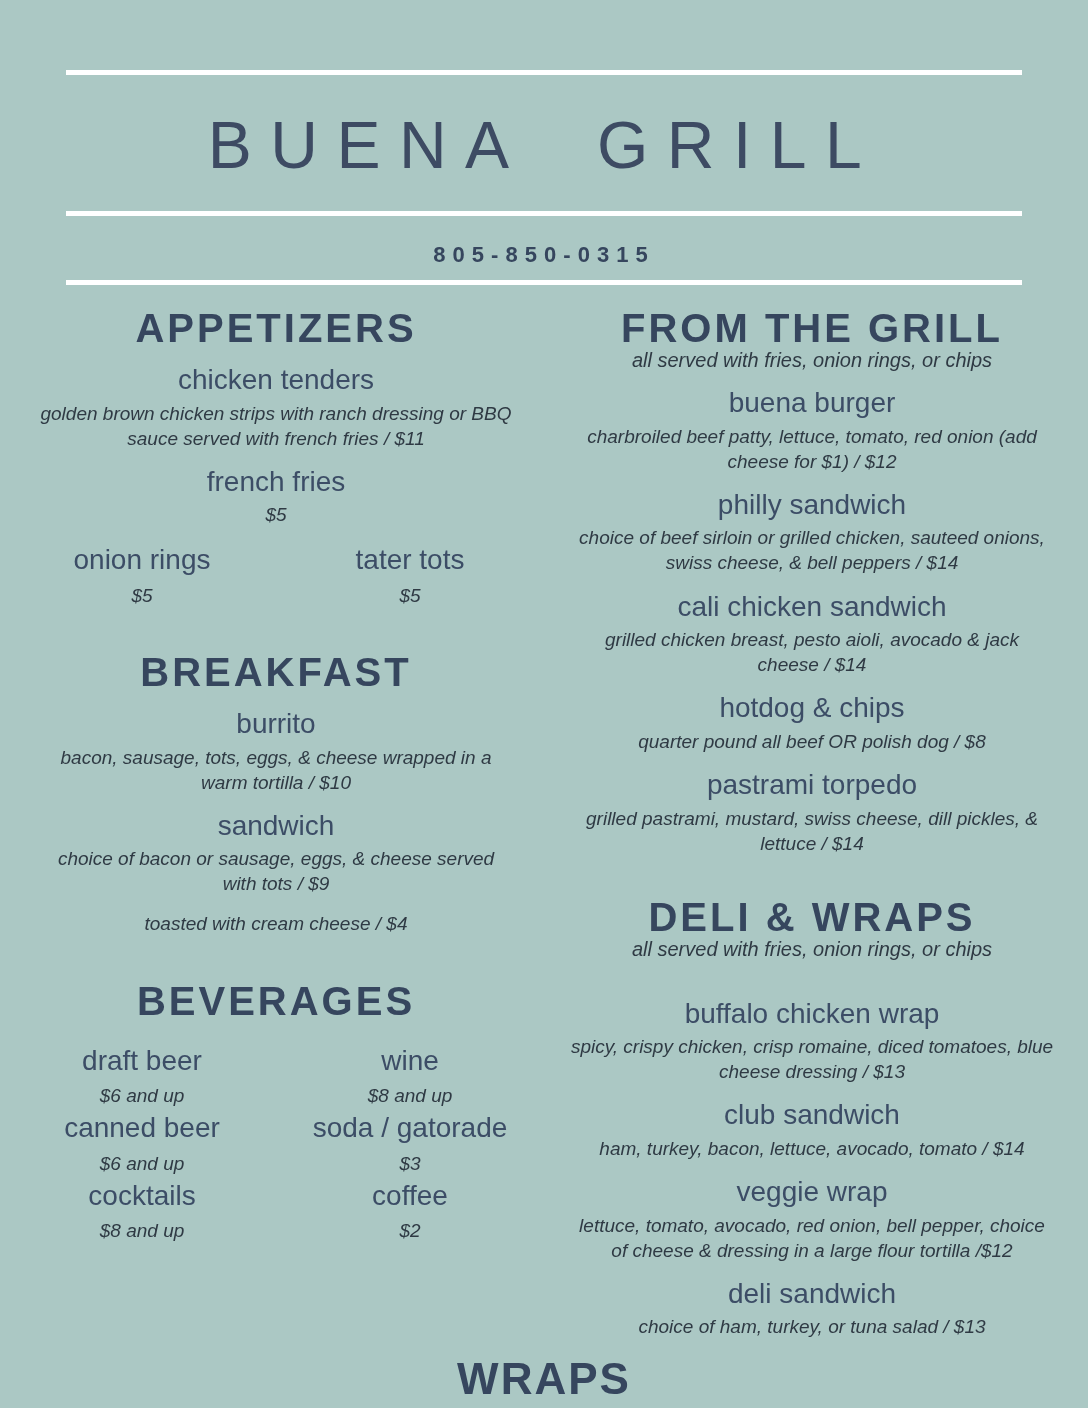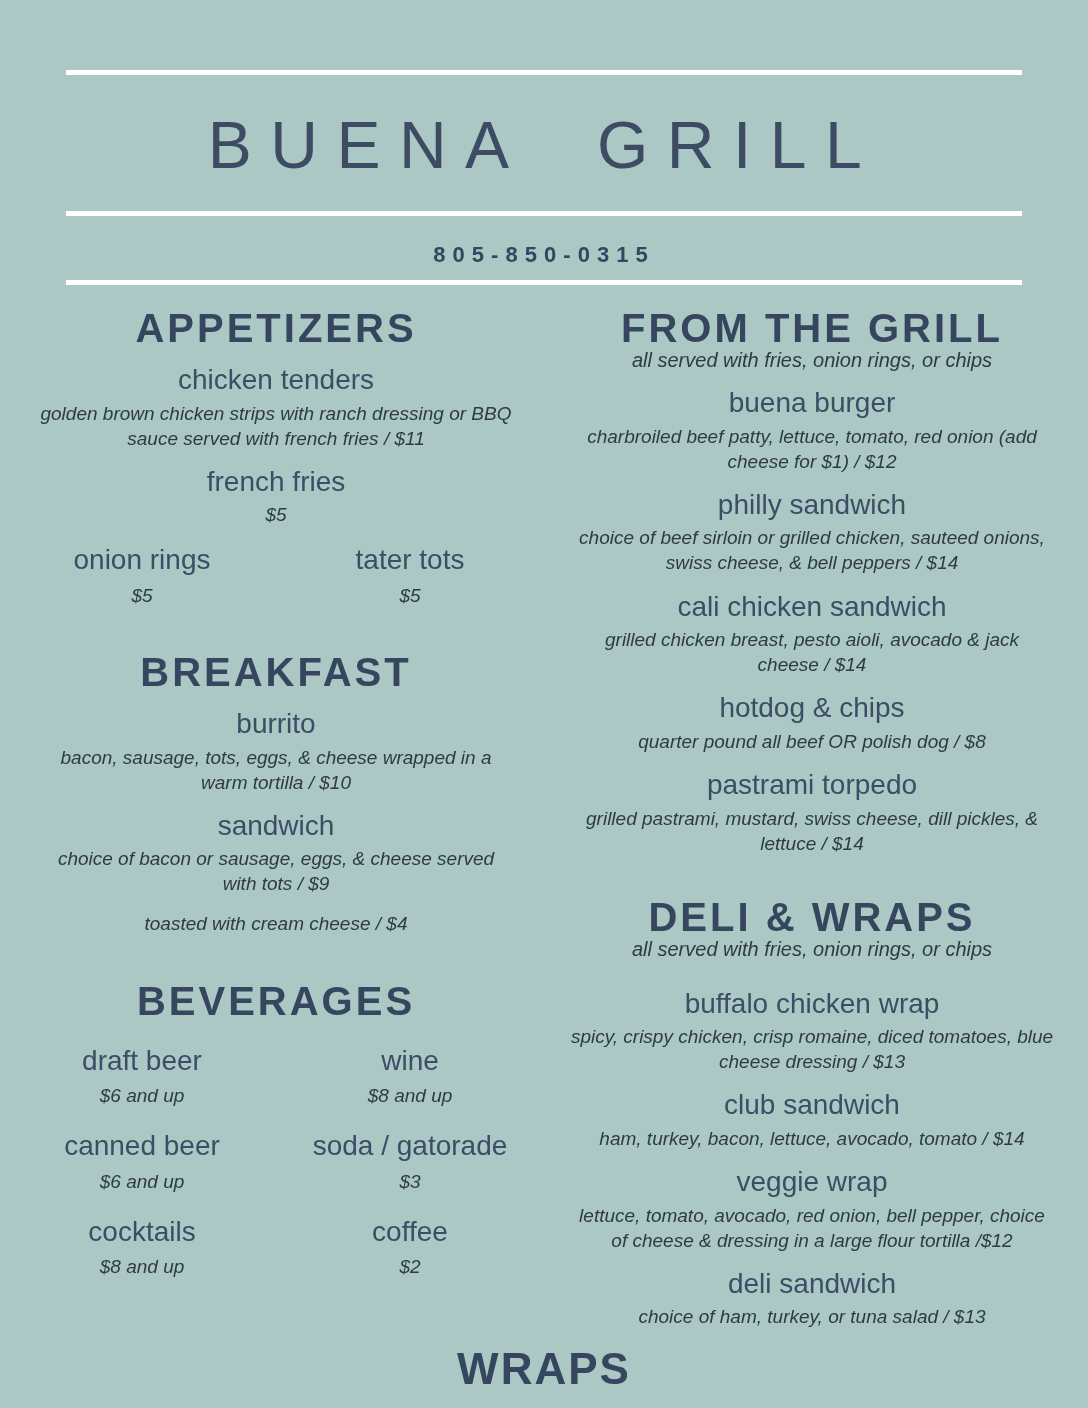--- a/index.html
+++ b/index.html
@@ -222,7 +222,7 @@
       <h2 class="section-title">DELI &amp; WRAPS</h2>
       <div class="subtitle">all served with fries, onion rings, or chips</div>
 
-      <div class="item" style="margin-top:26px;">
+      <div class="item" style="margin-top:36px;">
         <div class="item-name">buffalo chicken wrap</div>
         <div class="item-desc">spicy, crispy chicken, crisp romaine, diced tomatoes, blue cheese dressing / $13</div>
       </div>

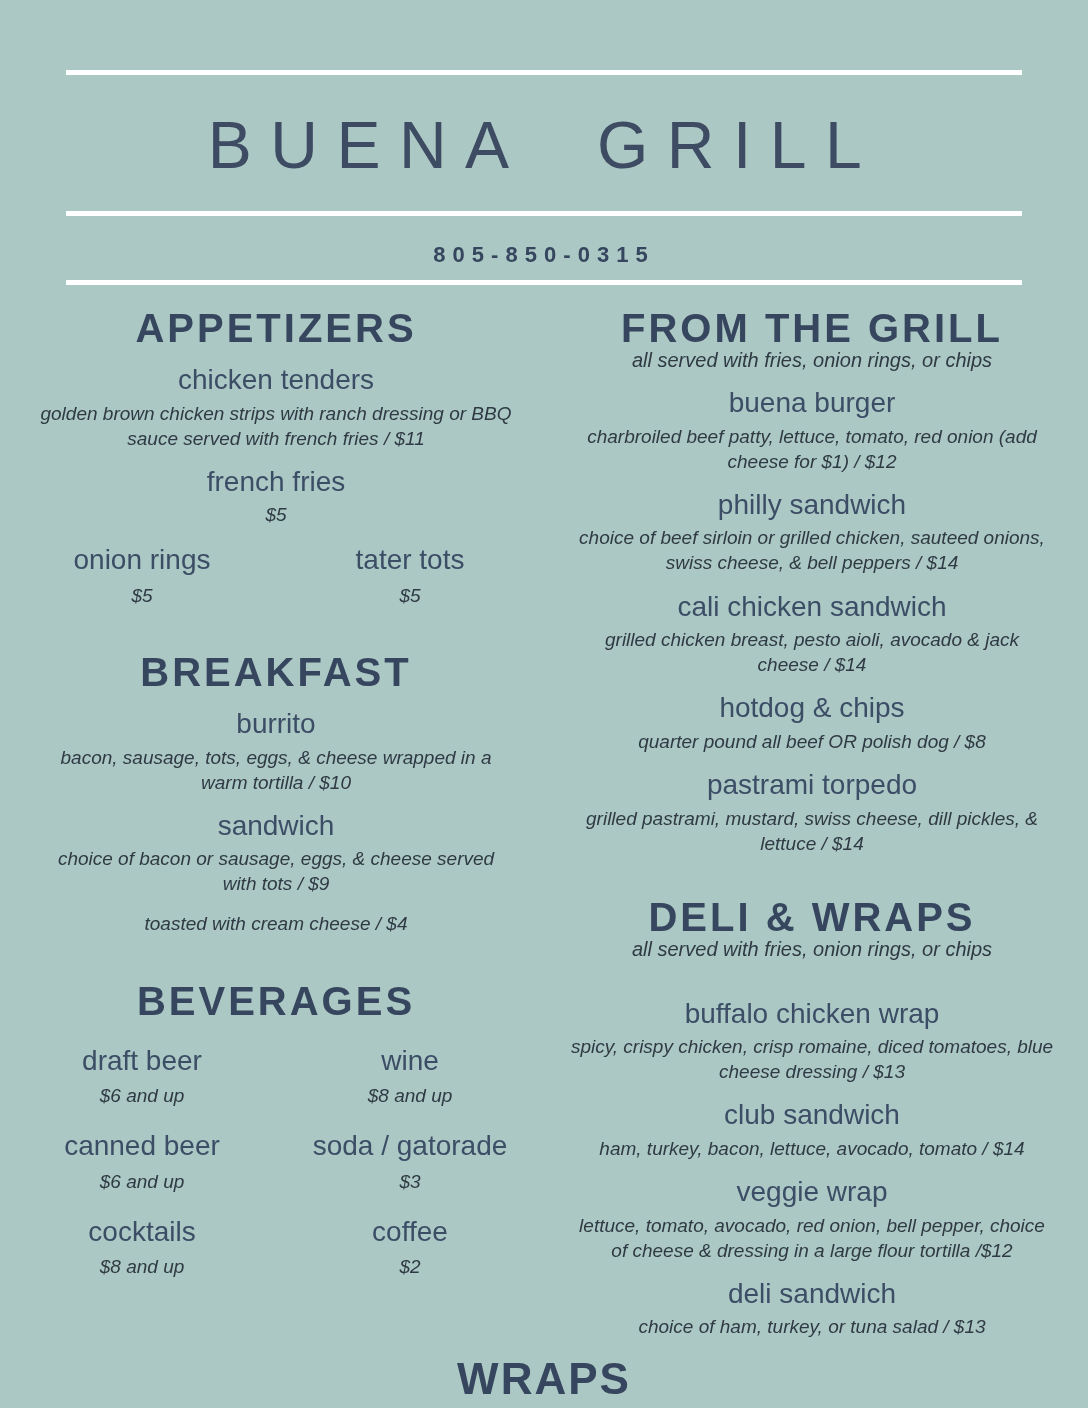--- a/index.html
+++ b/index.html
@@ -78,7 +78,7 @@
   .bev-grid {
     display:grid;
     grid-template-columns:1fr 1fr;
-    row-gap:22px;
+    row-gap:4px;
     margin-top:22px;
   }
   .price {

